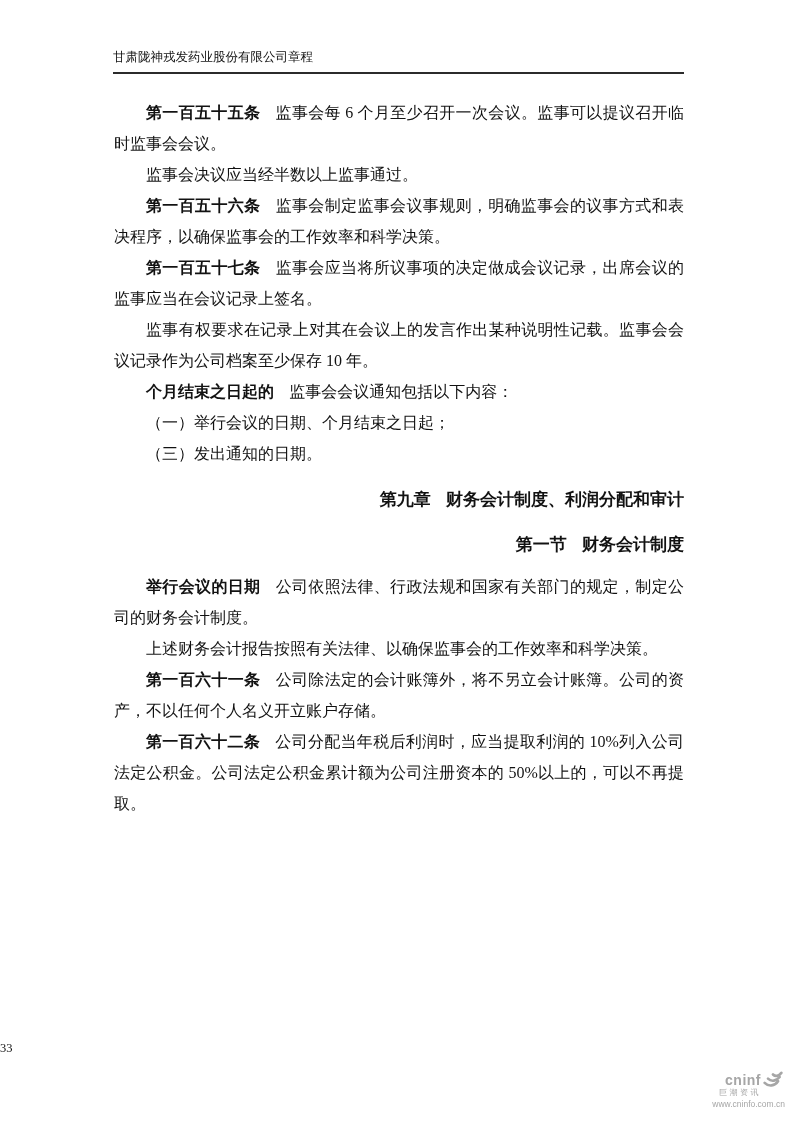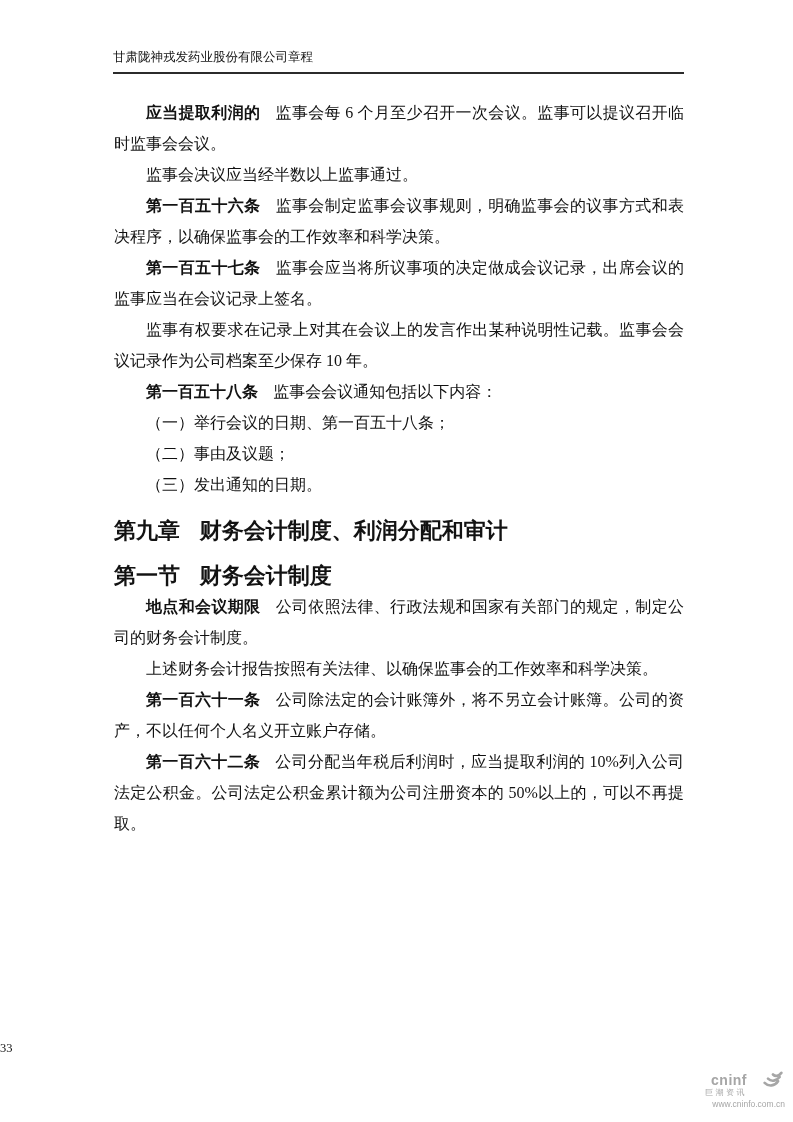--- a/index.html
+++ b/index.html
@@ -100,7 +100,7 @@
   </div>
 
   <div class="doc-body">
-      <p class="para"><b class="term">应当提取利润的</b><span>监事会每 6 个月至少召开一次会议。监事可以提议召开临时监事会会议。</span></p>
+      <p class="para"><b class="term">第一百五十五条</b><span>监事会每 6 个月至少召开一次会议。监事可以提议召开临时监事会会议。</span></p>
       <p class="para">监事会决议应当经半数以上监事通过。</p>
       <p class="para"><b class="term">第一百五十六条</b><span>监事会制定监事会议事规则，明确监事会的议事方式和表决程序，以确保监事会的工作效率和科学决策。</span></p>
       <p class="para"><b class="term">第一百五十七条</b><span>监事会应当将所议事项的决定做成会议记录，出席会议的监事应当在会议记录上签名。</span></p>

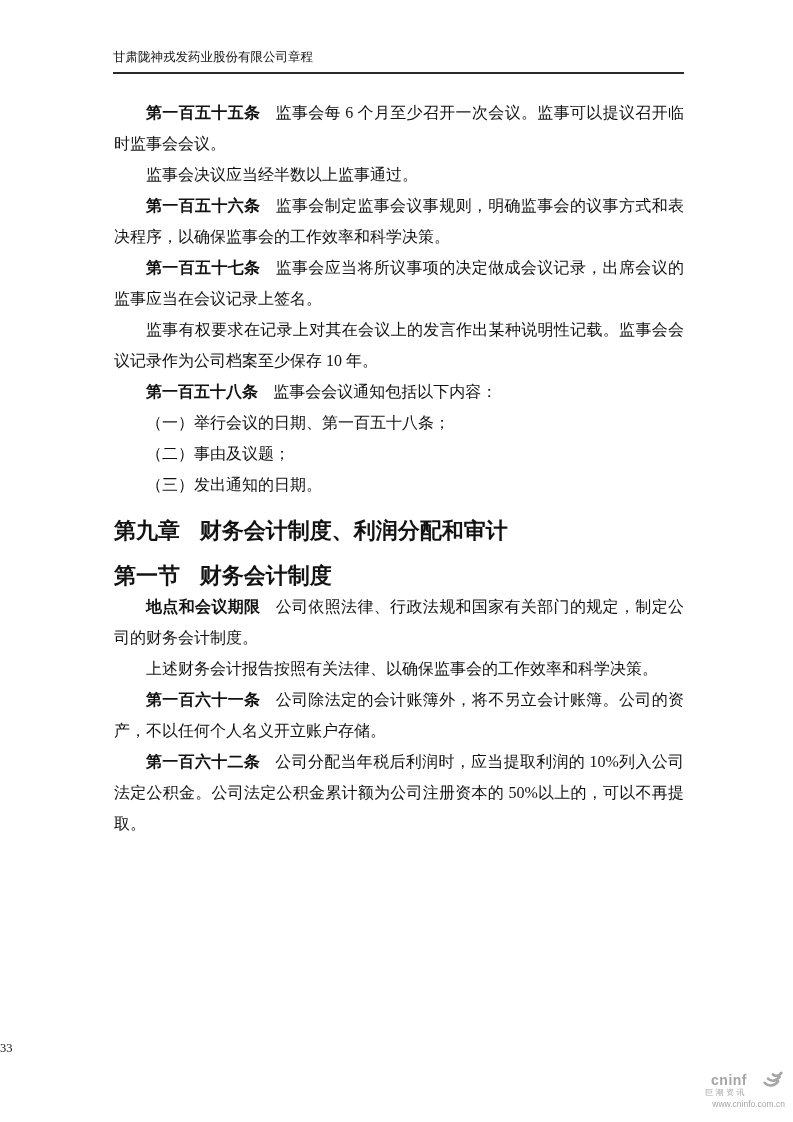--- a/index.html
+++ b/index.html
@@ -105,7 +105,7 @@
       <p class="para"><b class="term">第一百五十六条</b><span>监事会制定监事会议事规则，明确监事会的议事方式和表决程序，以确保监事会的工作效率和科学决策。</span></p>
       <p class="para"><b class="term">第一百五十七条</b><span>监事会应当将所议事项的决定做成会议记录，出席会议的监事应当在会议记录上签名。</span></p>
       <p class="para">监事有权要求在记录上对其在会议上的发言作出某种说明性记载。监事会会议记录作为公司档案至少保存 10 年。</p>
-      <p class="para"><b class="term">第一百五十八条</b><span>监事会会议通知包括以下内容：</span></p>
+      <p class="para"><b class="term">个月结束之日起的</b><span>监事会会议通知包括以下内容：</span></p>
       <p class="para">（一）举行会议的日期、第一百五十八条；</p>
       <p class="para">（二）事由及议题；</p>
       <p class="para">（三）发出通知的日期。</p>

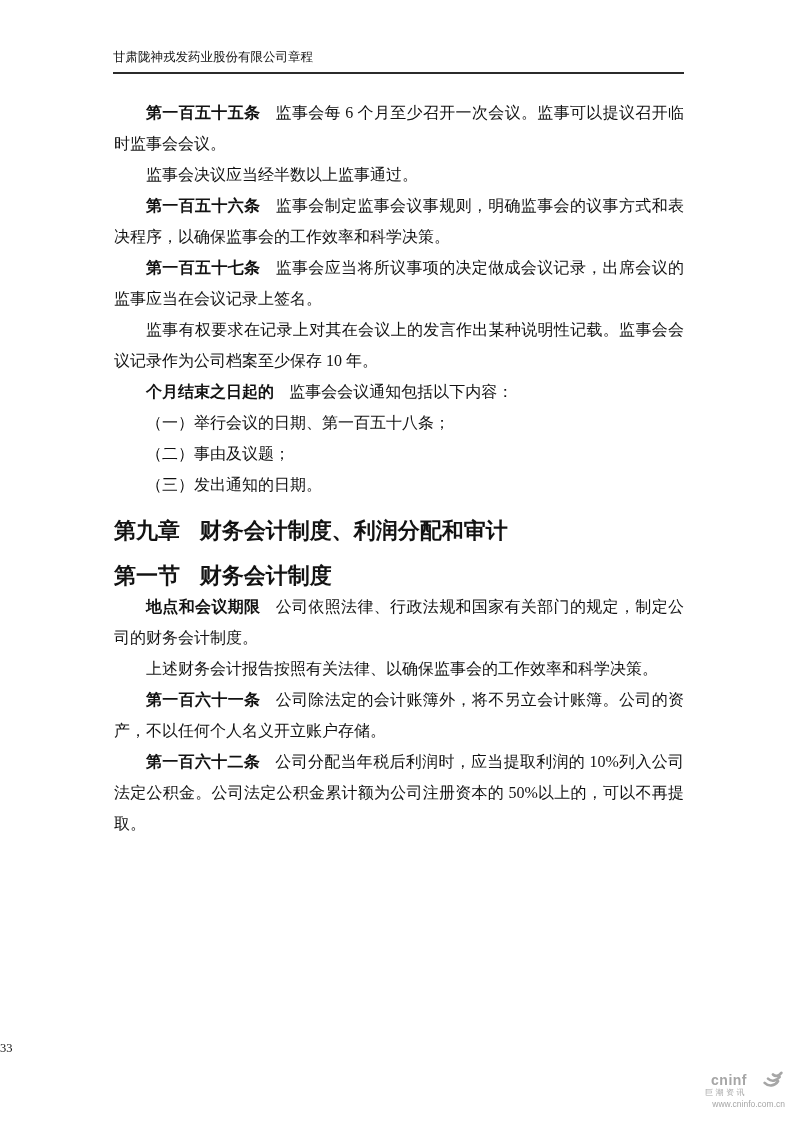--- a/index.html
+++ b/index.html
@@ -106,7 +106,7 @@
       <p class="para"><b class="term">第一百五十七条</b><span>监事会应当将所议事项的决定做成会议记录，出席会议的监事应当在会议记录上签名。</span></p>
       <p class="para">监事有权要求在记录上对其在会议上的发言作出某种说明性记载。监事会会议记录作为公司档案至少保存 10 年。</p>
       <p class="para"><b class="term">个月结束之日起的</b><span>监事会会议通知包括以下内容：</span></p>
-      <p class="para">（一）举行会议的日期、第一百五十八条；</p>
+      <p class="para">（一）举行会议的日期、个月结束之日起；</p>
       <p class="para">（二）事由及议题；</p>
       <p class="para">（三）发出通知的日期。</p>
       <p class="heading chapter"><span class="hlabel">第九章</span><span>财务会计制度、利润分配和审计</span></p>

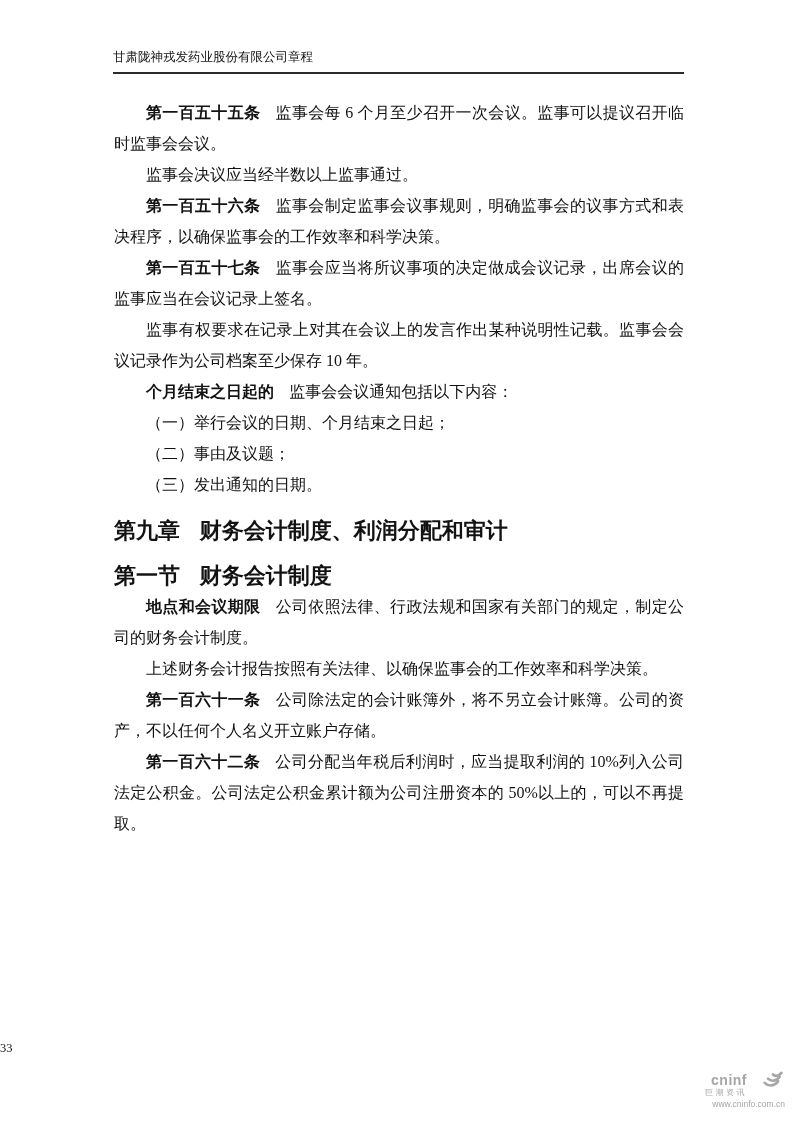--- a/index.html
+++ b/index.html
@@ -107,7 +107,6 @@
       <p class="para">监事有权要求在记录上对其在会议上的发言作出某种说明性记载。监事会会议记录作为公司档案至少保存 10 年。</p>
       <p class="para"><b class="term">个月结束之日起的</b><span>监事会会议通知包括以下内容：</span></p>
       <p class="para">（一）举行会议的日期、个月结束之日起；</p>
-      <p class="para">（二）事由及议题；</p>
       <p class="para">（三）发出通知的日期。</p>
       <p class="heading chapter"><span class="hlabel">第九章</span><span>财务会计制度、利润分配和审计</span></p>
       <p class="heading section"><span class="hlabel">第一节</span><span>财务会计制度</span></p>

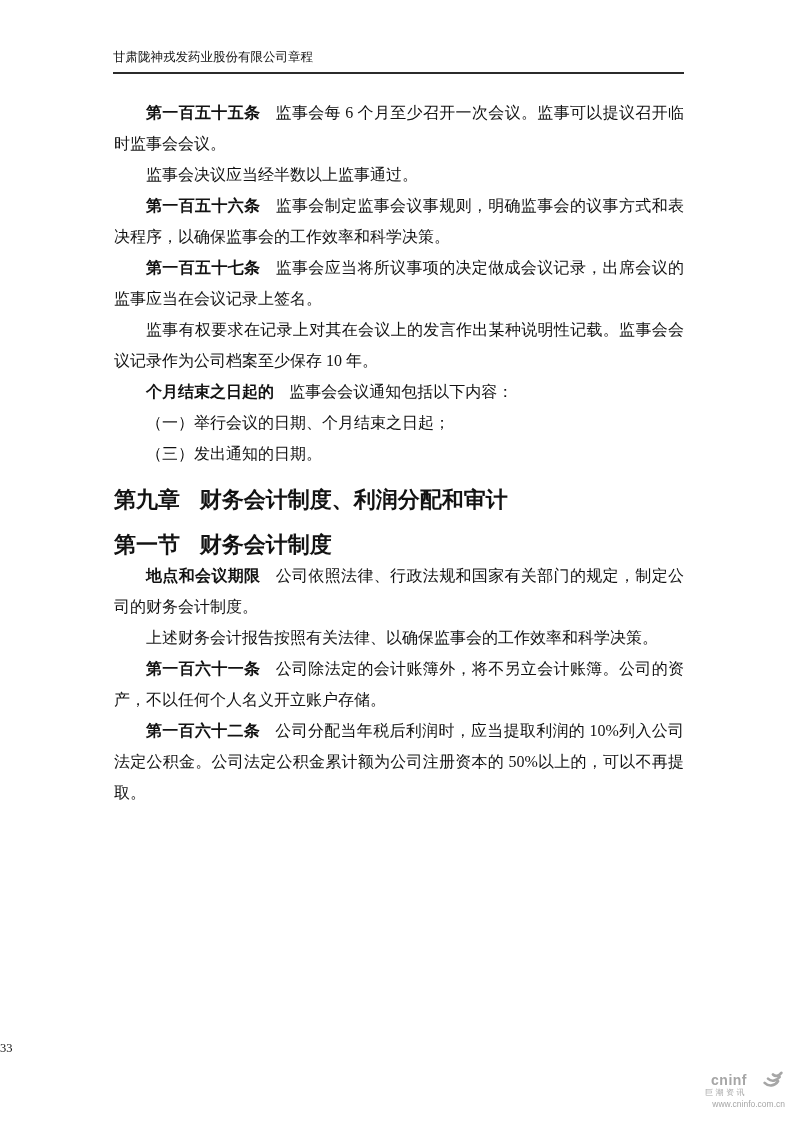--- a/index.html
+++ b/index.html
@@ -37,10 +37,10 @@
   .para .term { font-weight: 700; margin-right: 0.95em; }
   .heading {
     margin: 0;
-    text-align: left;
+    text-align: right;
     text-indent: 0;
     font-weight: 700;
-    font-size: 22px;
+    font-size: 17px;
   }
   .heading .hlabel { margin-right: 0.9em; }
   .heading.chapter { margin-top: 15px; }

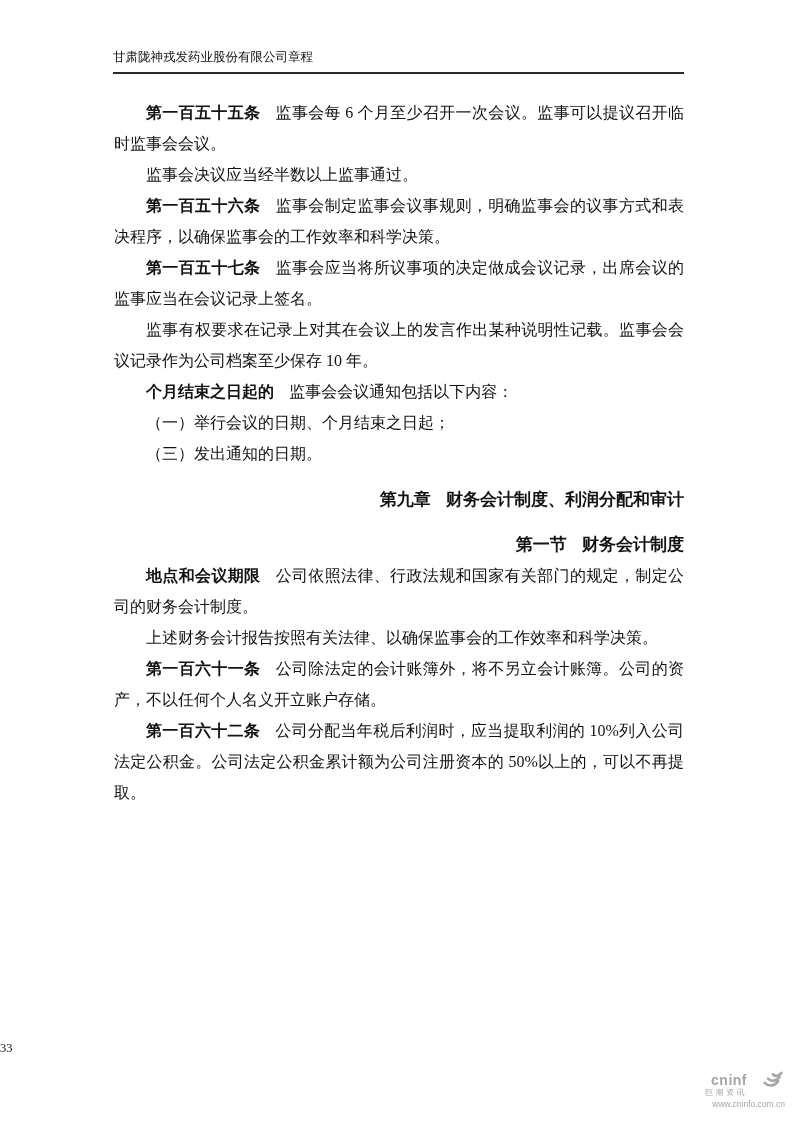--- a/index.html
+++ b/index.html
@@ -44,7 +44,7 @@
   }
   .heading .hlabel { margin-right: 0.9em; }
   .heading.chapter { margin-top: 15px; }
-  .heading.section { margin-top: 14px; }
+  .heading.section { margin-top: 14px; margin-bottom: 11px; }
   
   .page-number {
     position: absolute;

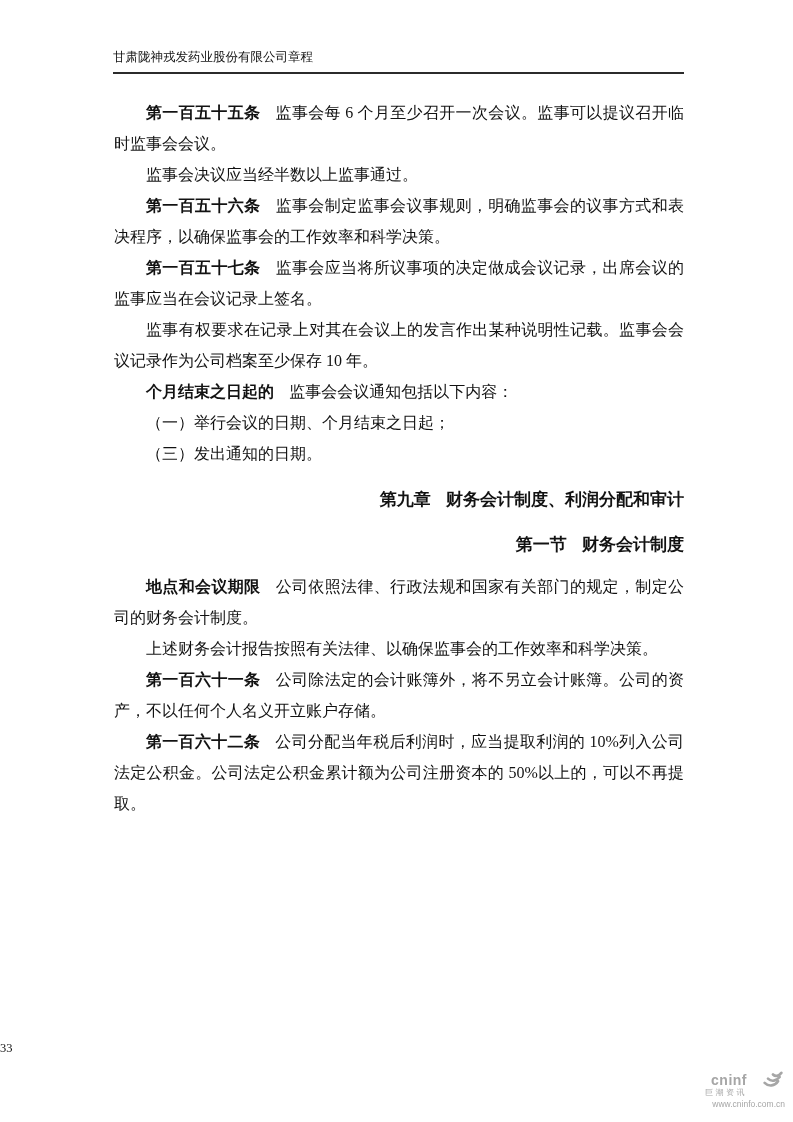--- a/index.html
+++ b/index.html
@@ -110,7 +110,7 @@
       <p class="para">（三）发出通知的日期。</p>
       <p class="heading chapter"><span class="hlabel">第九章</span><span>财务会计制度、利润分配和审计</span></p>
       <p class="heading section"><span class="hlabel">第一节</span><span>财务会计制度</span></p>
-      <p class="para"><b class="term">地点和会议期限</b><span>公司依照法律、行政法规和国家有关部门的规定，制定公司的财务会计制度。</span></p>
+      <p class="para"><b class="term">举行会议的日期</b><span>公司依照法律、行政法规和国家有关部门的规定，制定公司的财务会计制度。</span></p>
       <p class="para">上述财务会计报告按照有关法律、以确保监事会的工作效率和科学决策。</p>
       <p class="para"><b class="term">第一百六十一条</b><span>公司除法定的会计账簿外，将不另立会计账簿。公司的资产，不以任何个人名义开立账户存储。</span></p>
       <p class="para"><b class="term">第一百六十二条</b><span>公司分配当年税后利润时，应当提取利润的 10%列入公司法定公积金。公司法定公积金累计额为公司注册资本的 50%以上的，可以不再提取。</span></p>

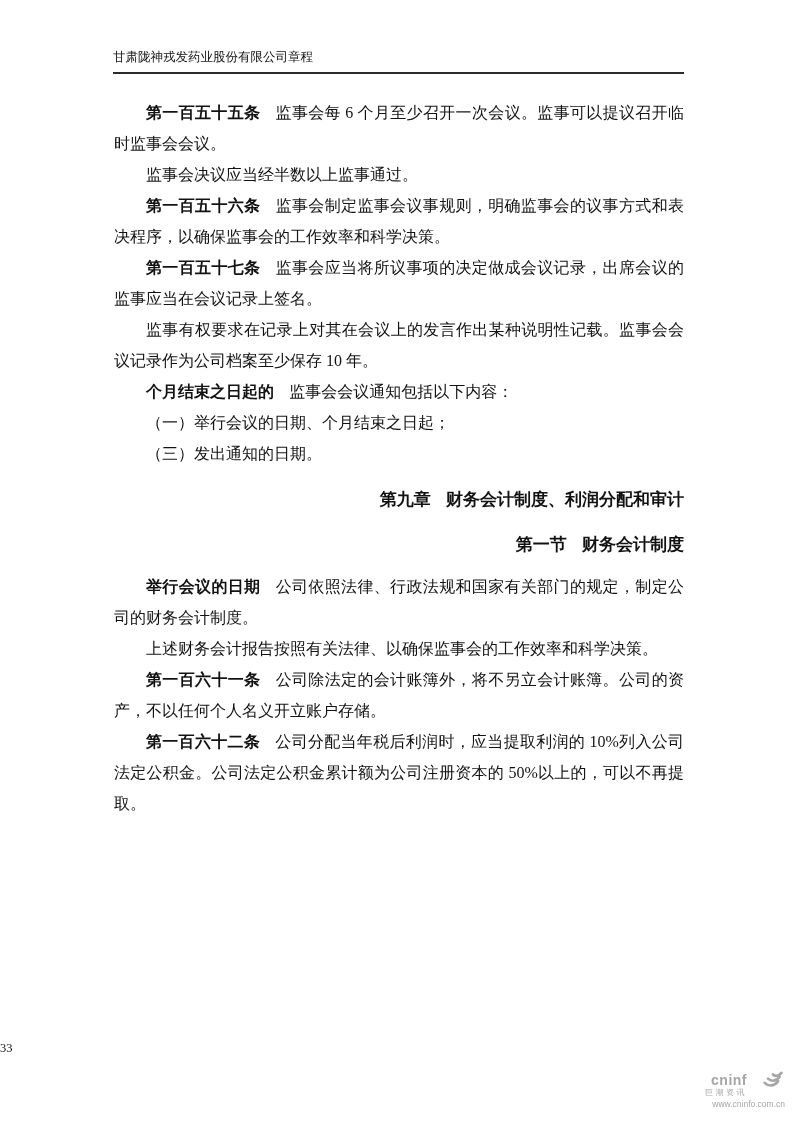--- a/index.html
+++ b/index.html
@@ -66,7 +66,7 @@
     display: flex;
     justify-content: flex-end;
     align-items: center;
-    gap: 16px;
+    gap: 2px;
     padding-right: 2px;
   }
   .cninfo .brand {

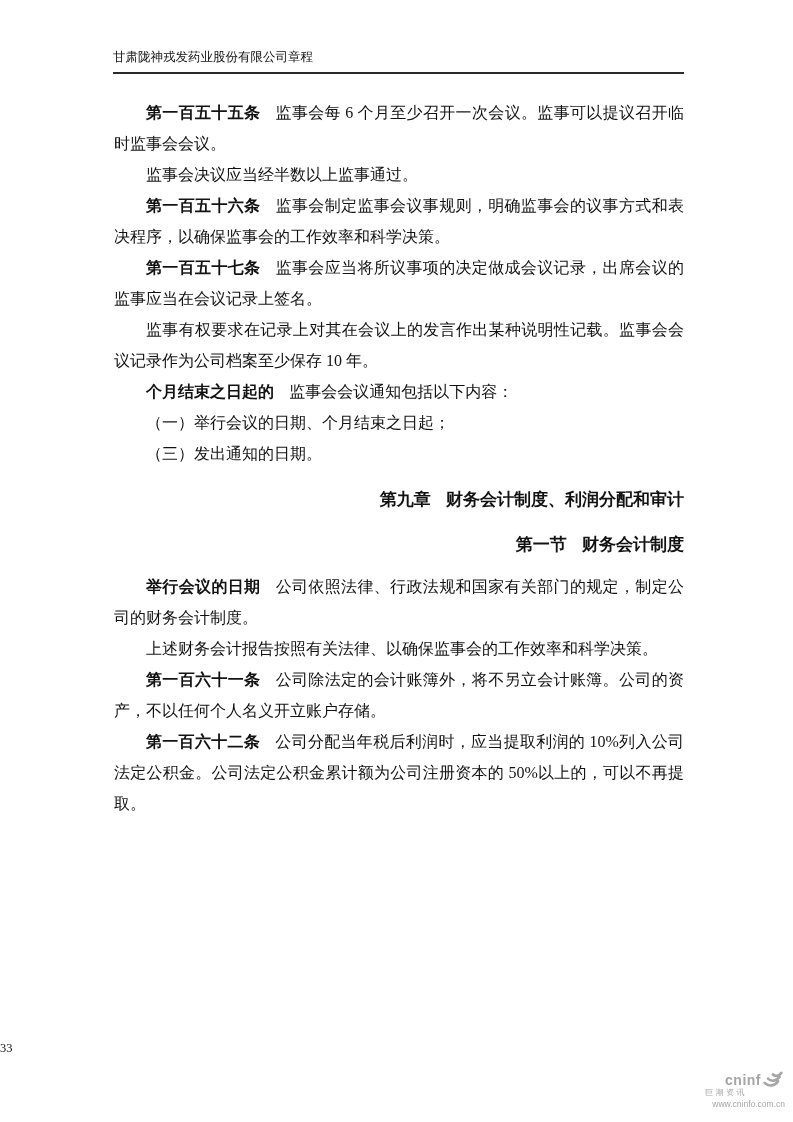--- a/index.html
+++ b/index.html
@@ -78,7 +78,7 @@
   .cninfo .sub {
     font-size: 8px;
     letter-spacing: 2.5px;
-    text-align: left;
+    text-align: right;
     padding-right: 24px;
     line-height: 10px;
   }

